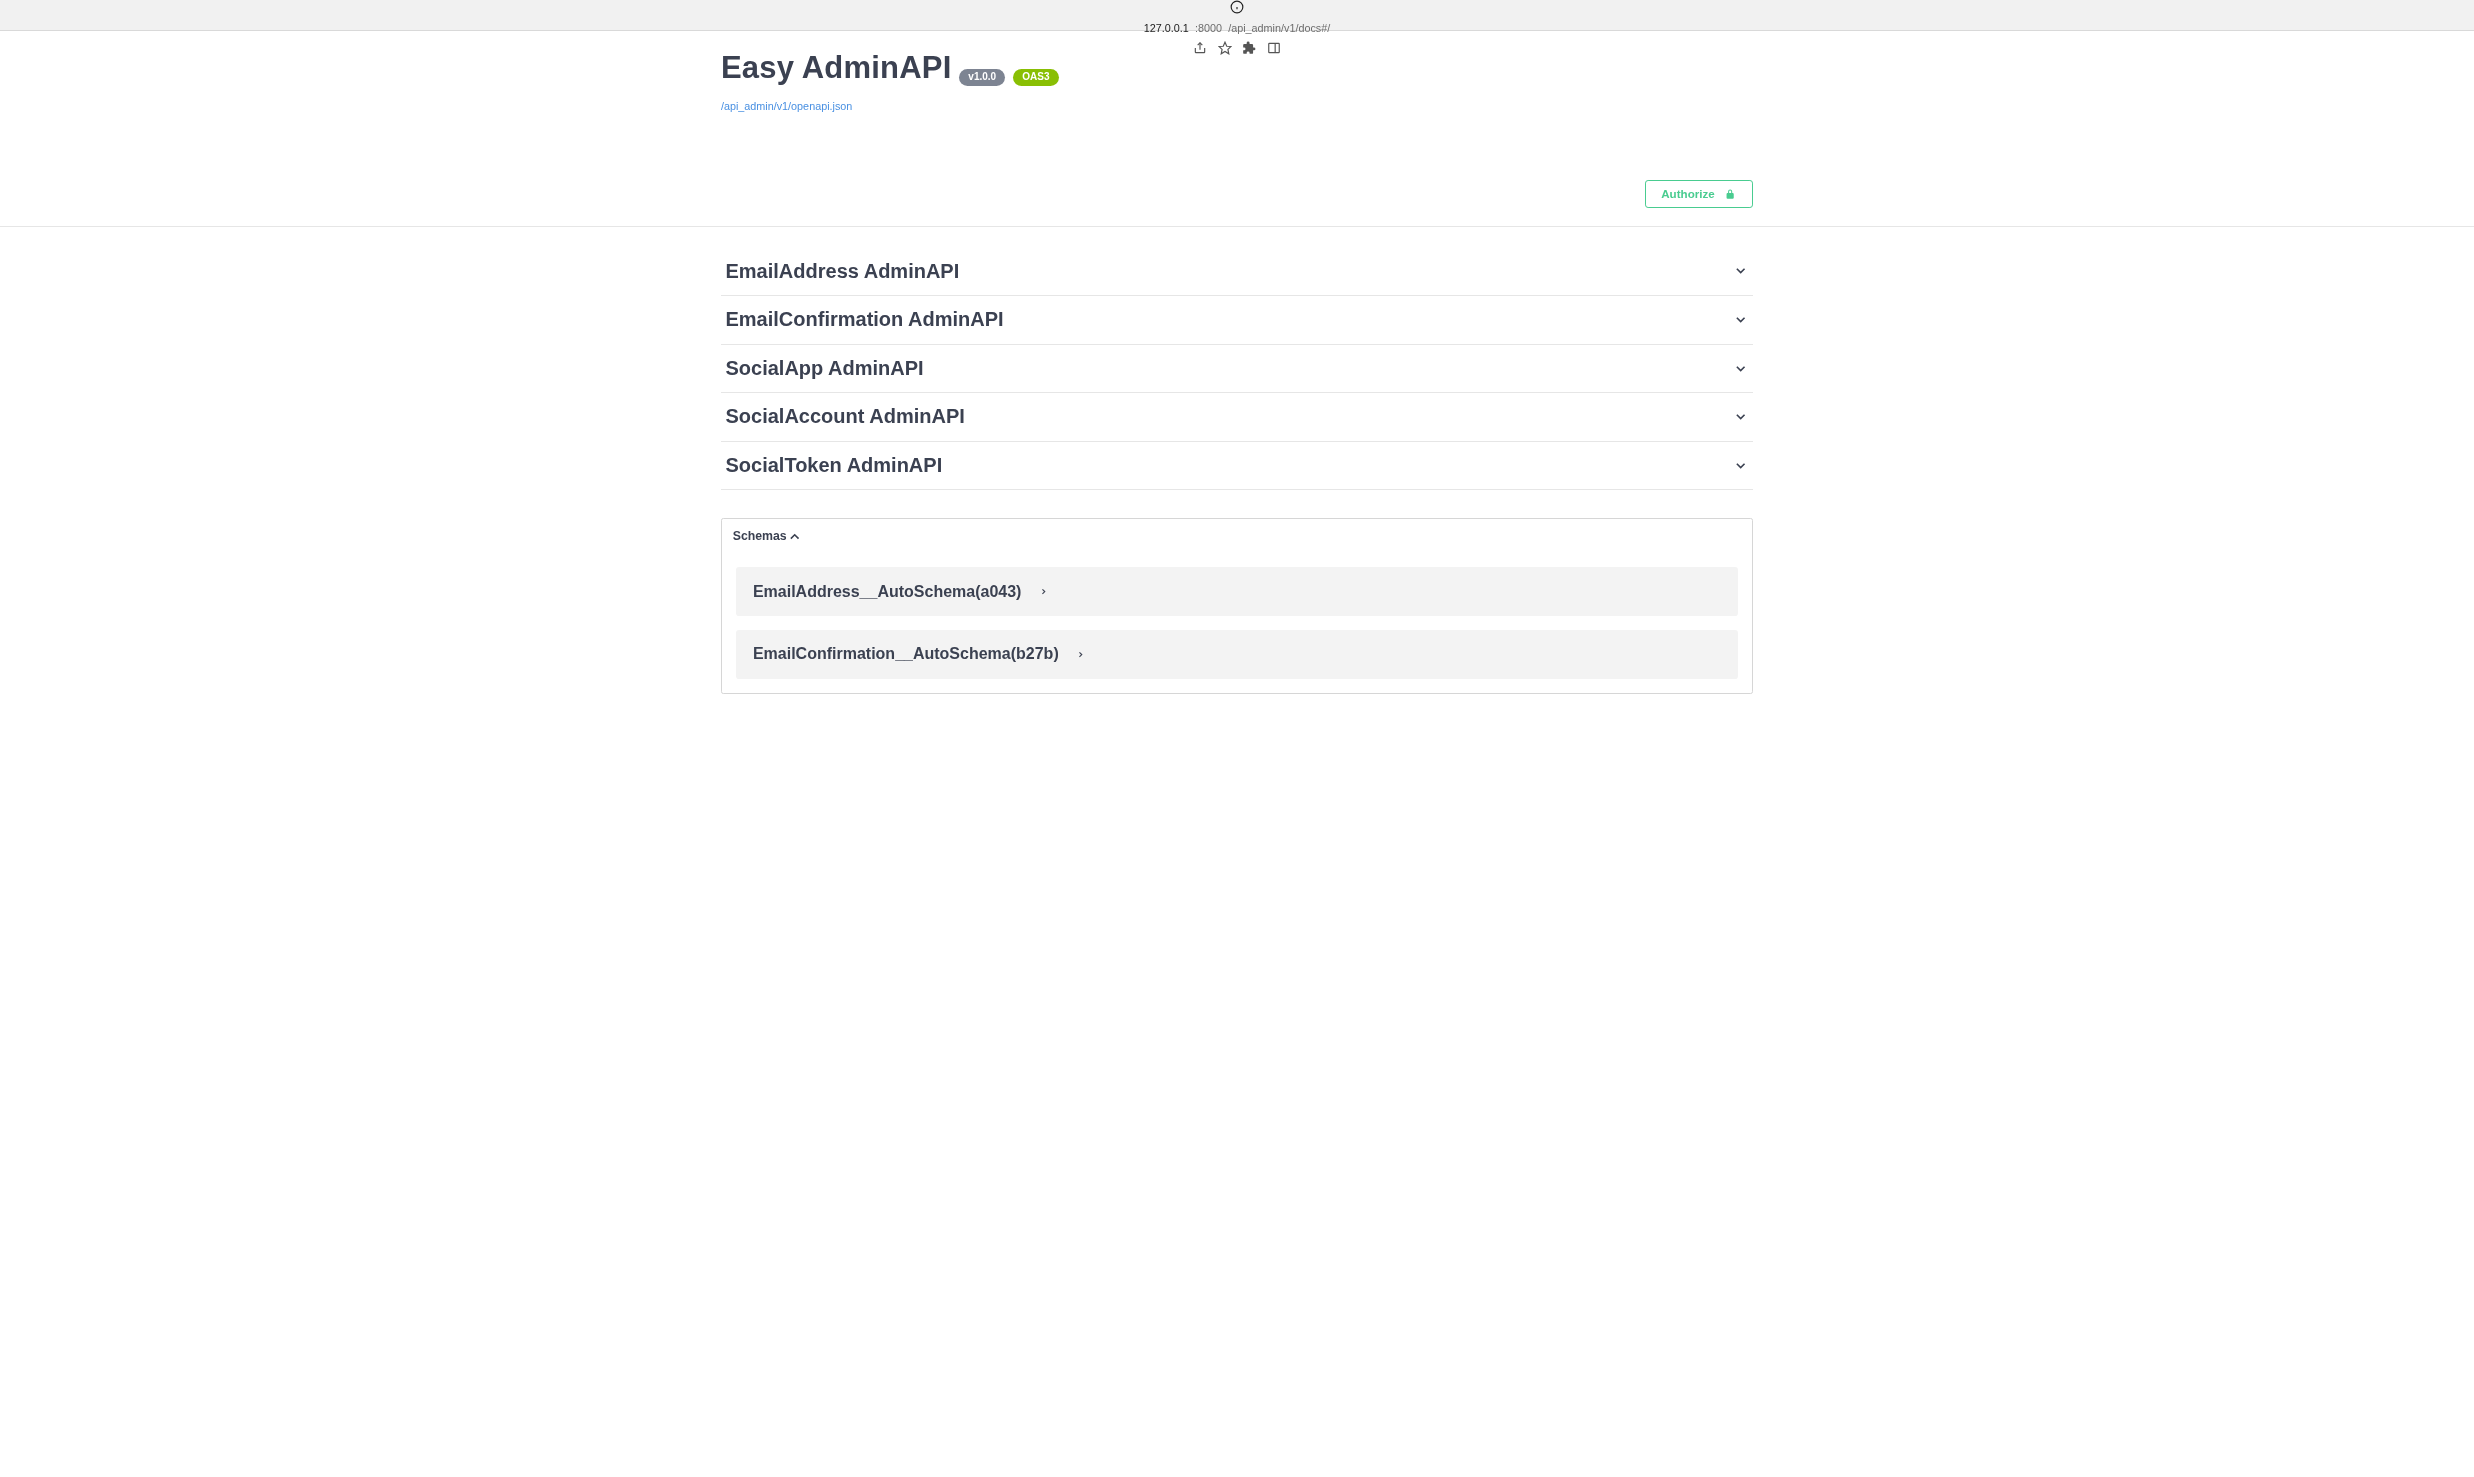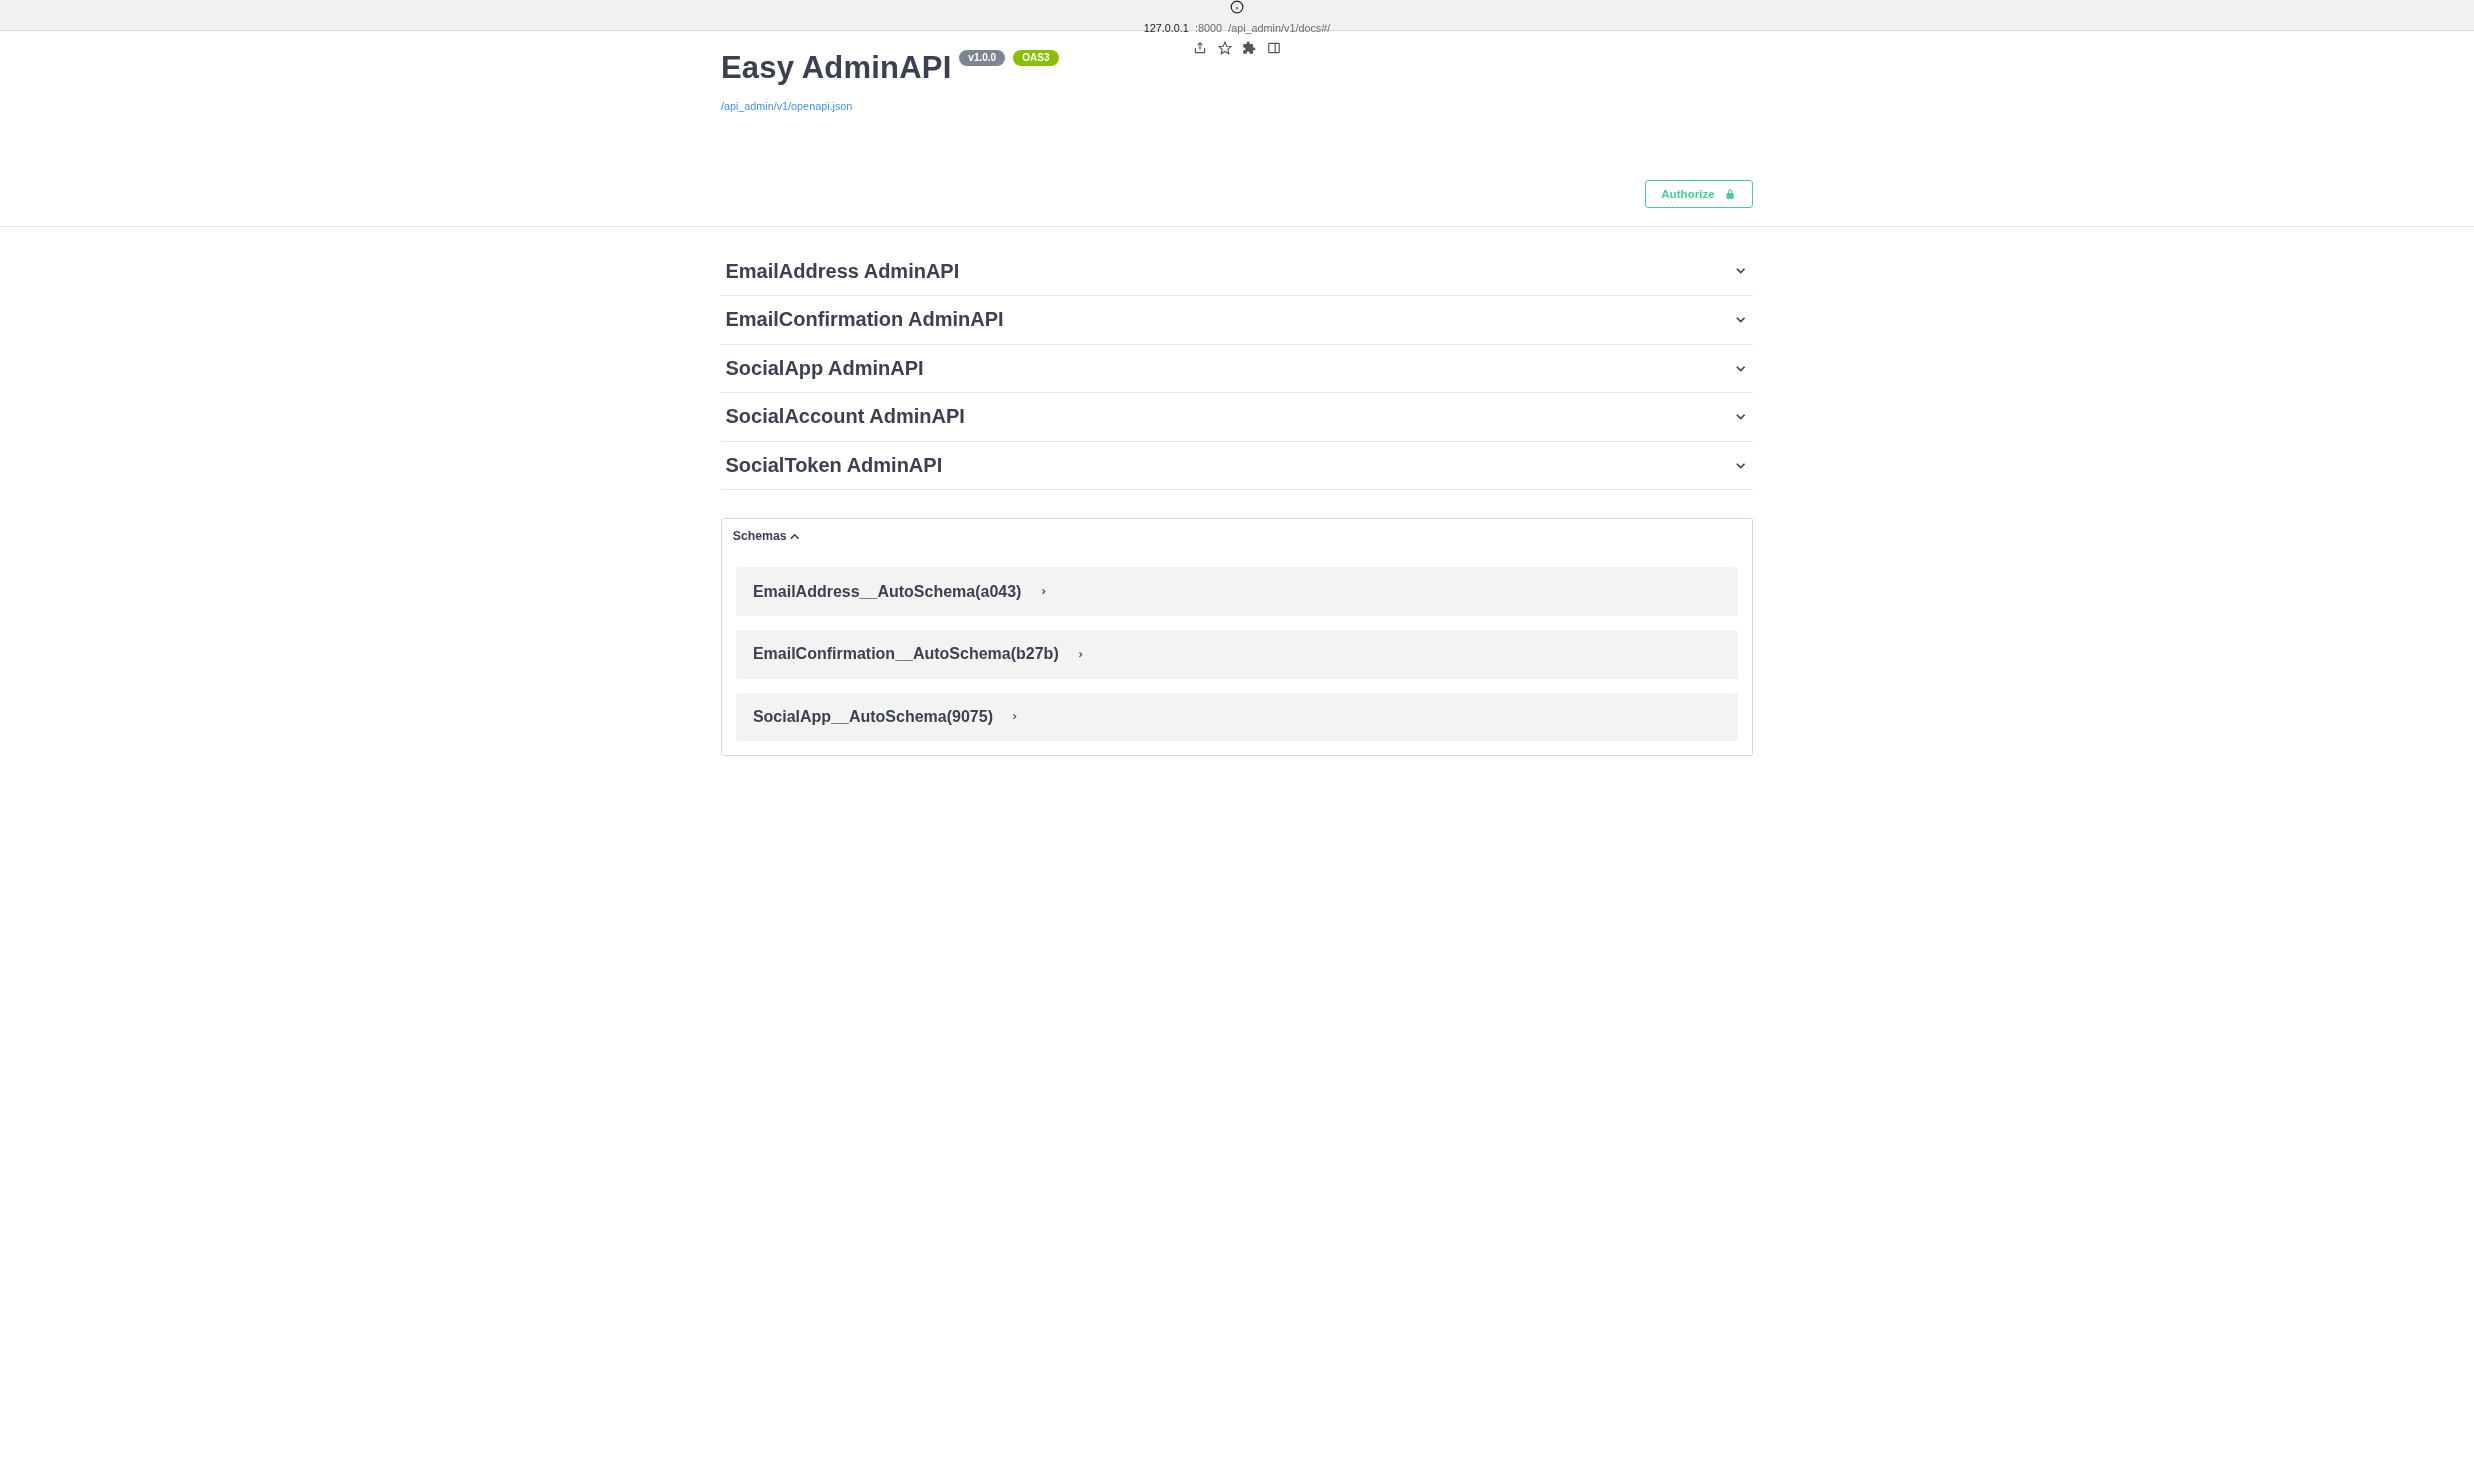--- a/index.html
+++ b/index.html
@@ -52,7 +52,7 @@
     margin:0 auto;
     padding:18.5px 15.4px 14px 15.4px;
   }
-  .title-row{display:flex;align-items:flex-start;gap:7.7px;flex-wrap:wrap;}
+  .title-row{display:flex;align-items:flex-end;gap:7.7px;flex-wrap:wrap;}
   .api-title{
     font-size:31px;
     font-weight:700;

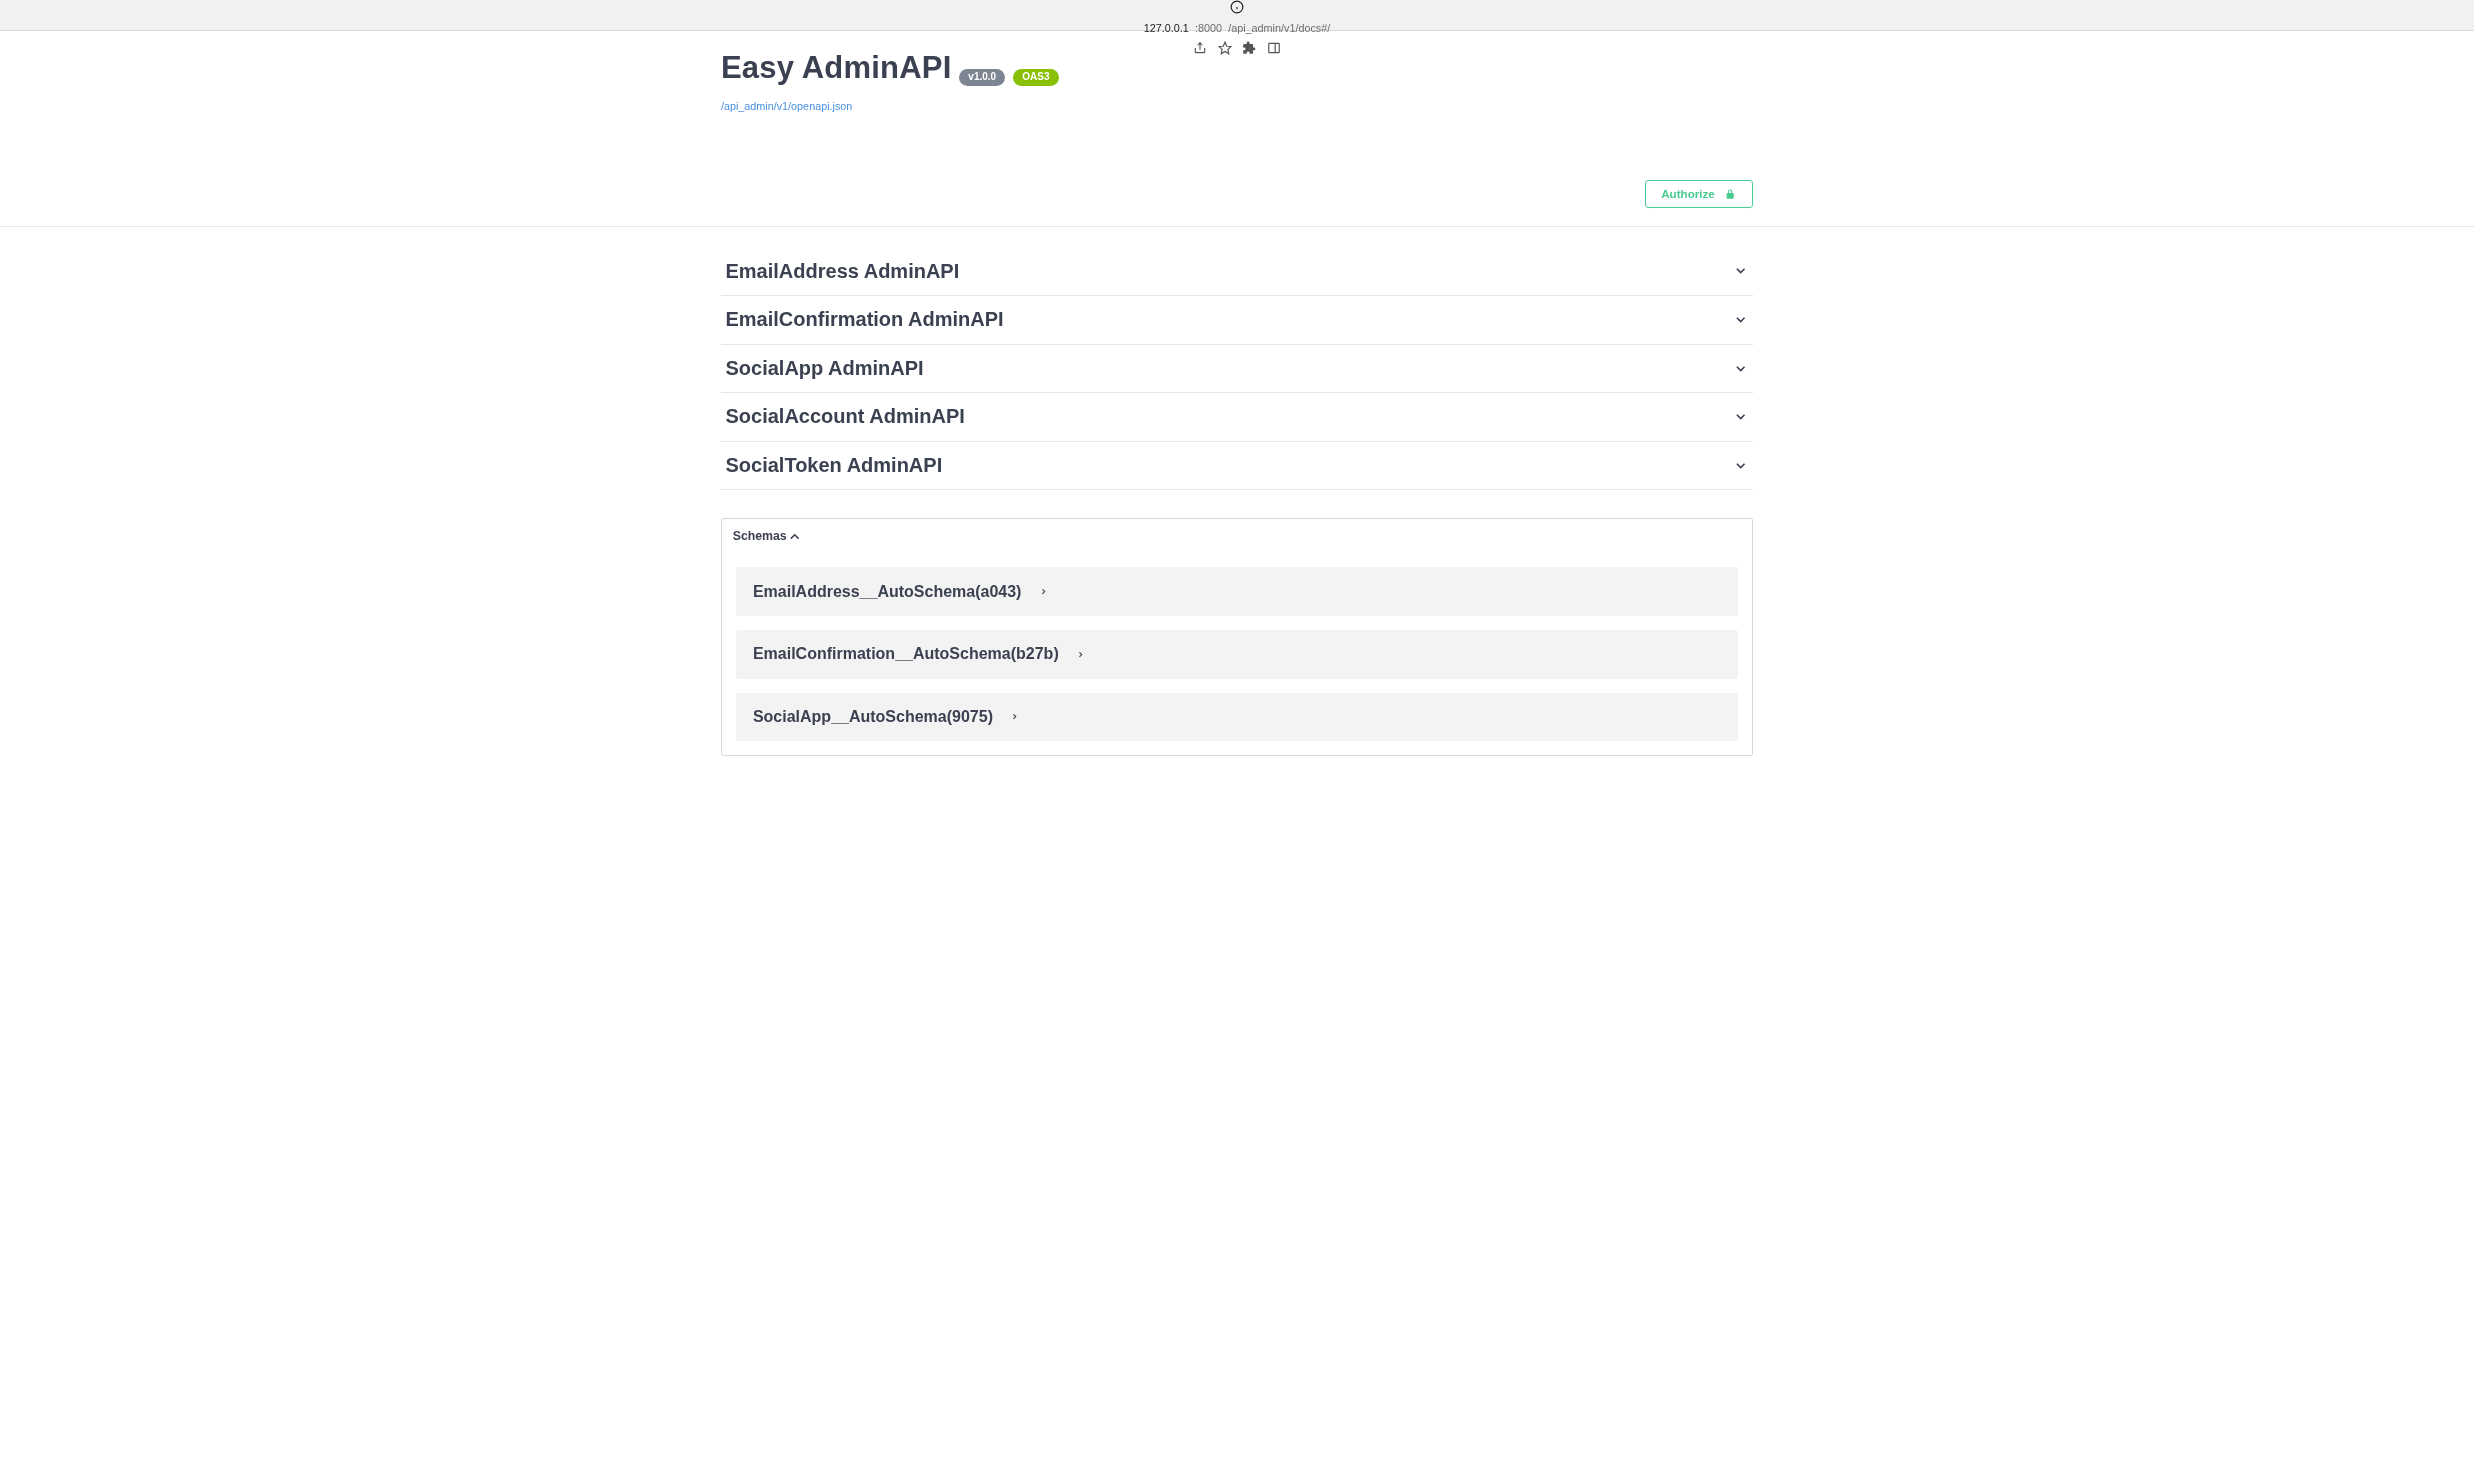--- a/index.html
+++ b/index.html
@@ -272,14 +272,6 @@
             </svg>
           </span>
         </div>
-        <div class="schema-item">
-          <span>SocialApp__AutoSchema(9075)</span>
-          <span class="chev chev-right">
-            <svg viewBox="0 0 24 24" fill="none" stroke="currentColor" stroke-width="3">
-              <polyline points="9 6 15 12 9 18"></polyline>
-            </svg>
-          </span>
-        </div>
       </div>
   </div>
 

